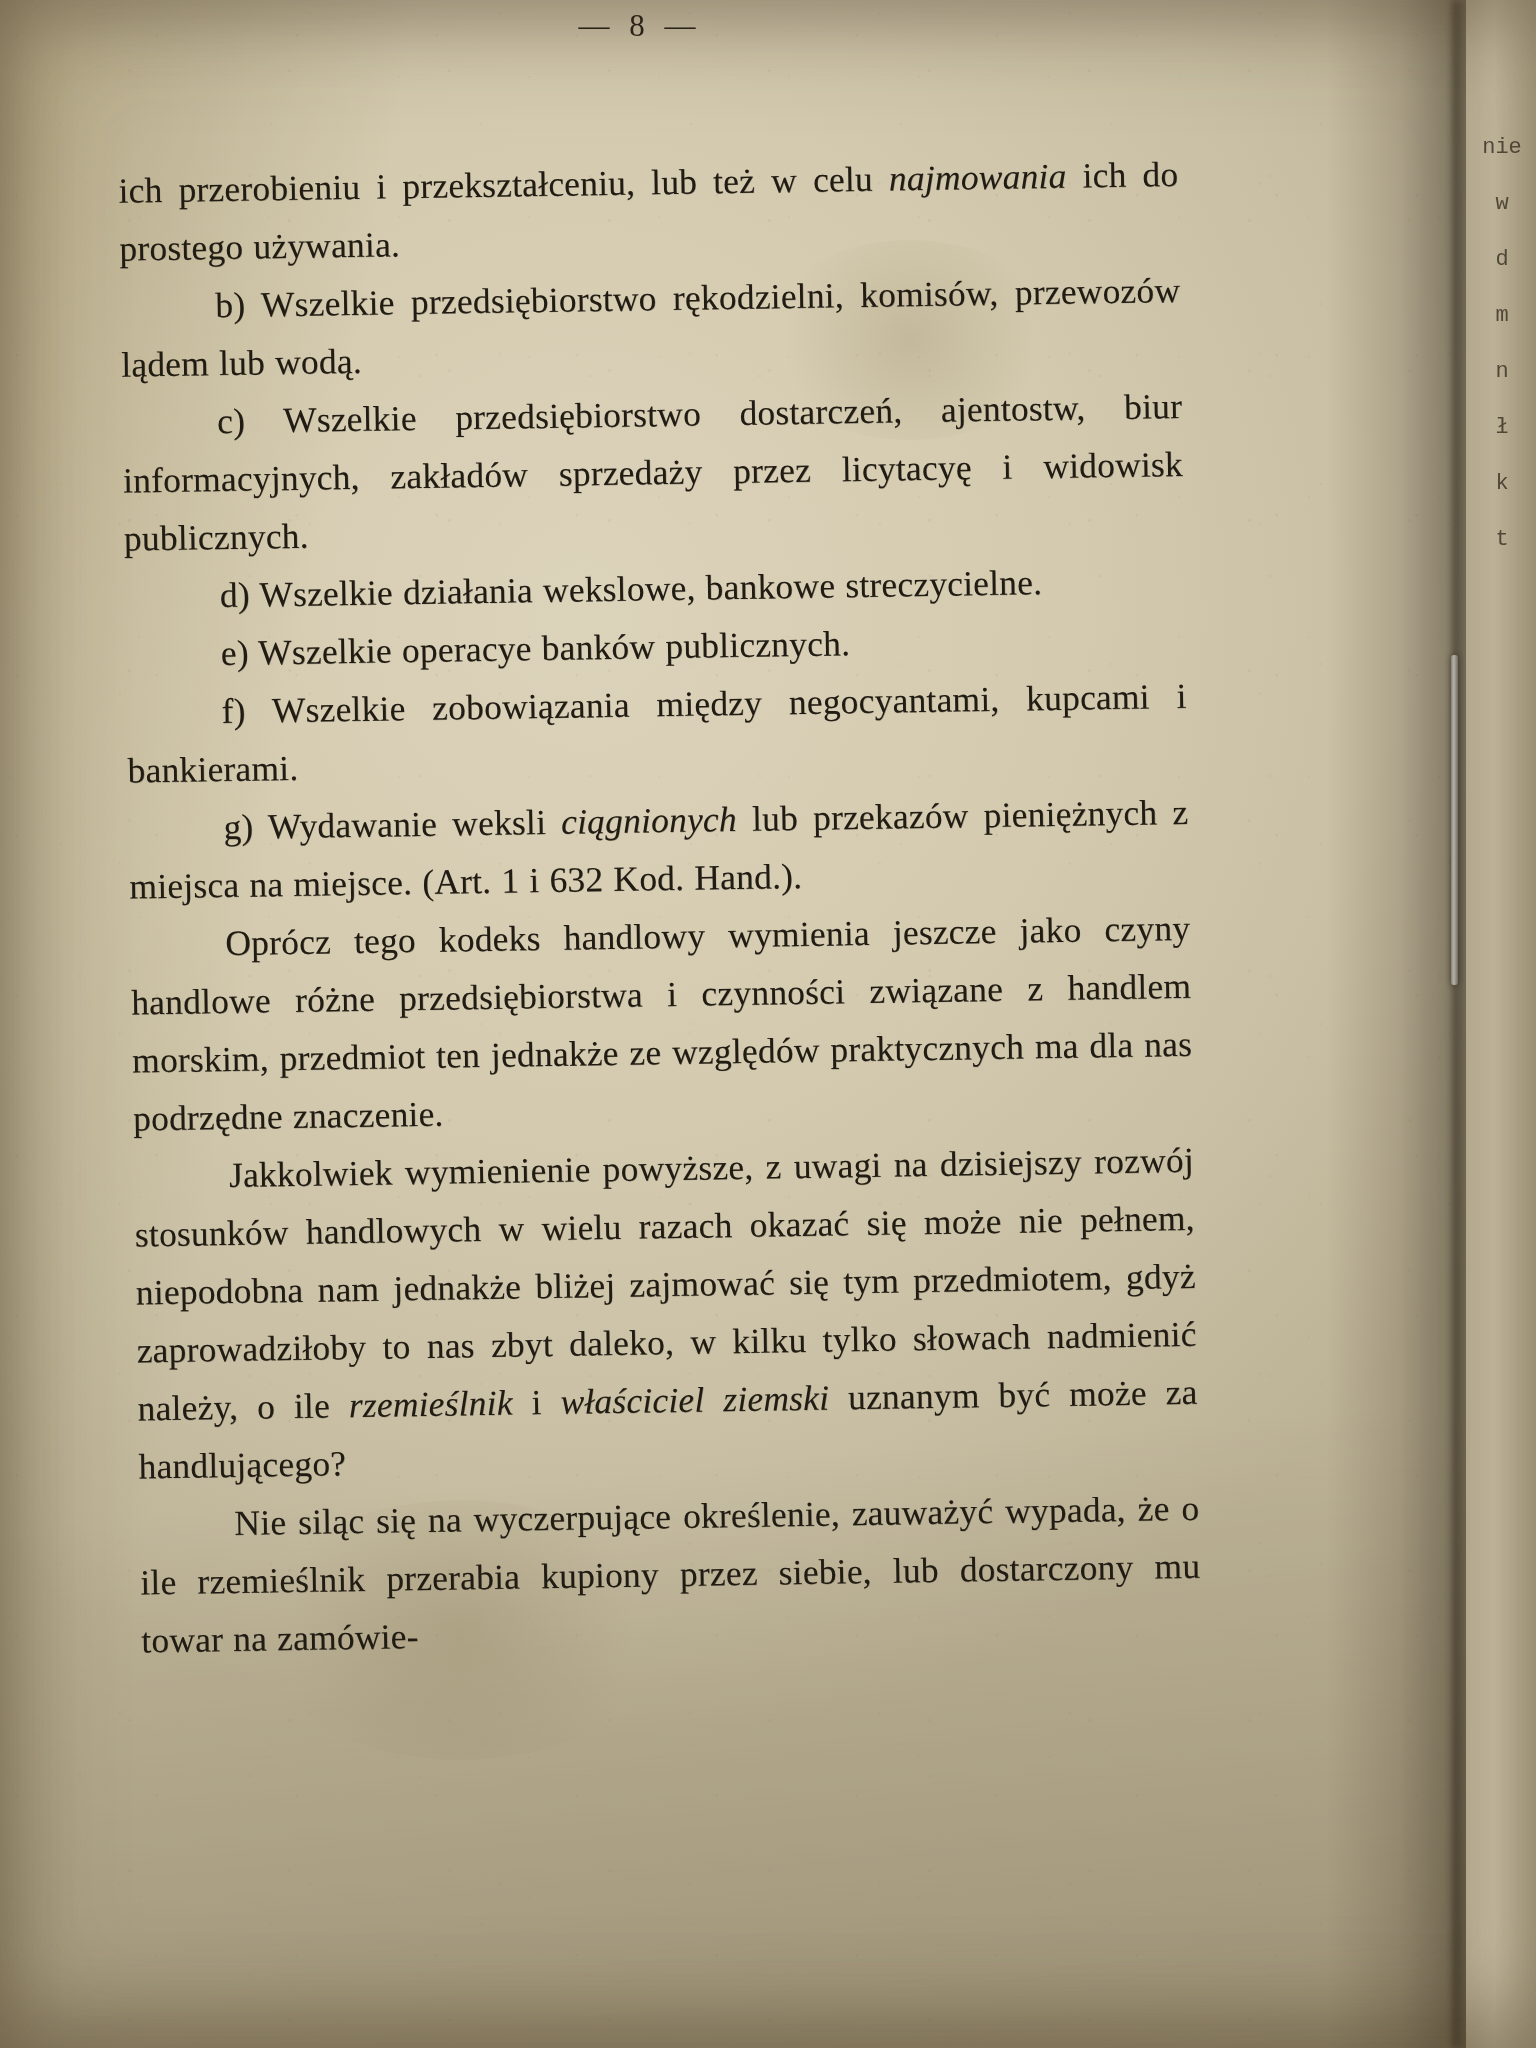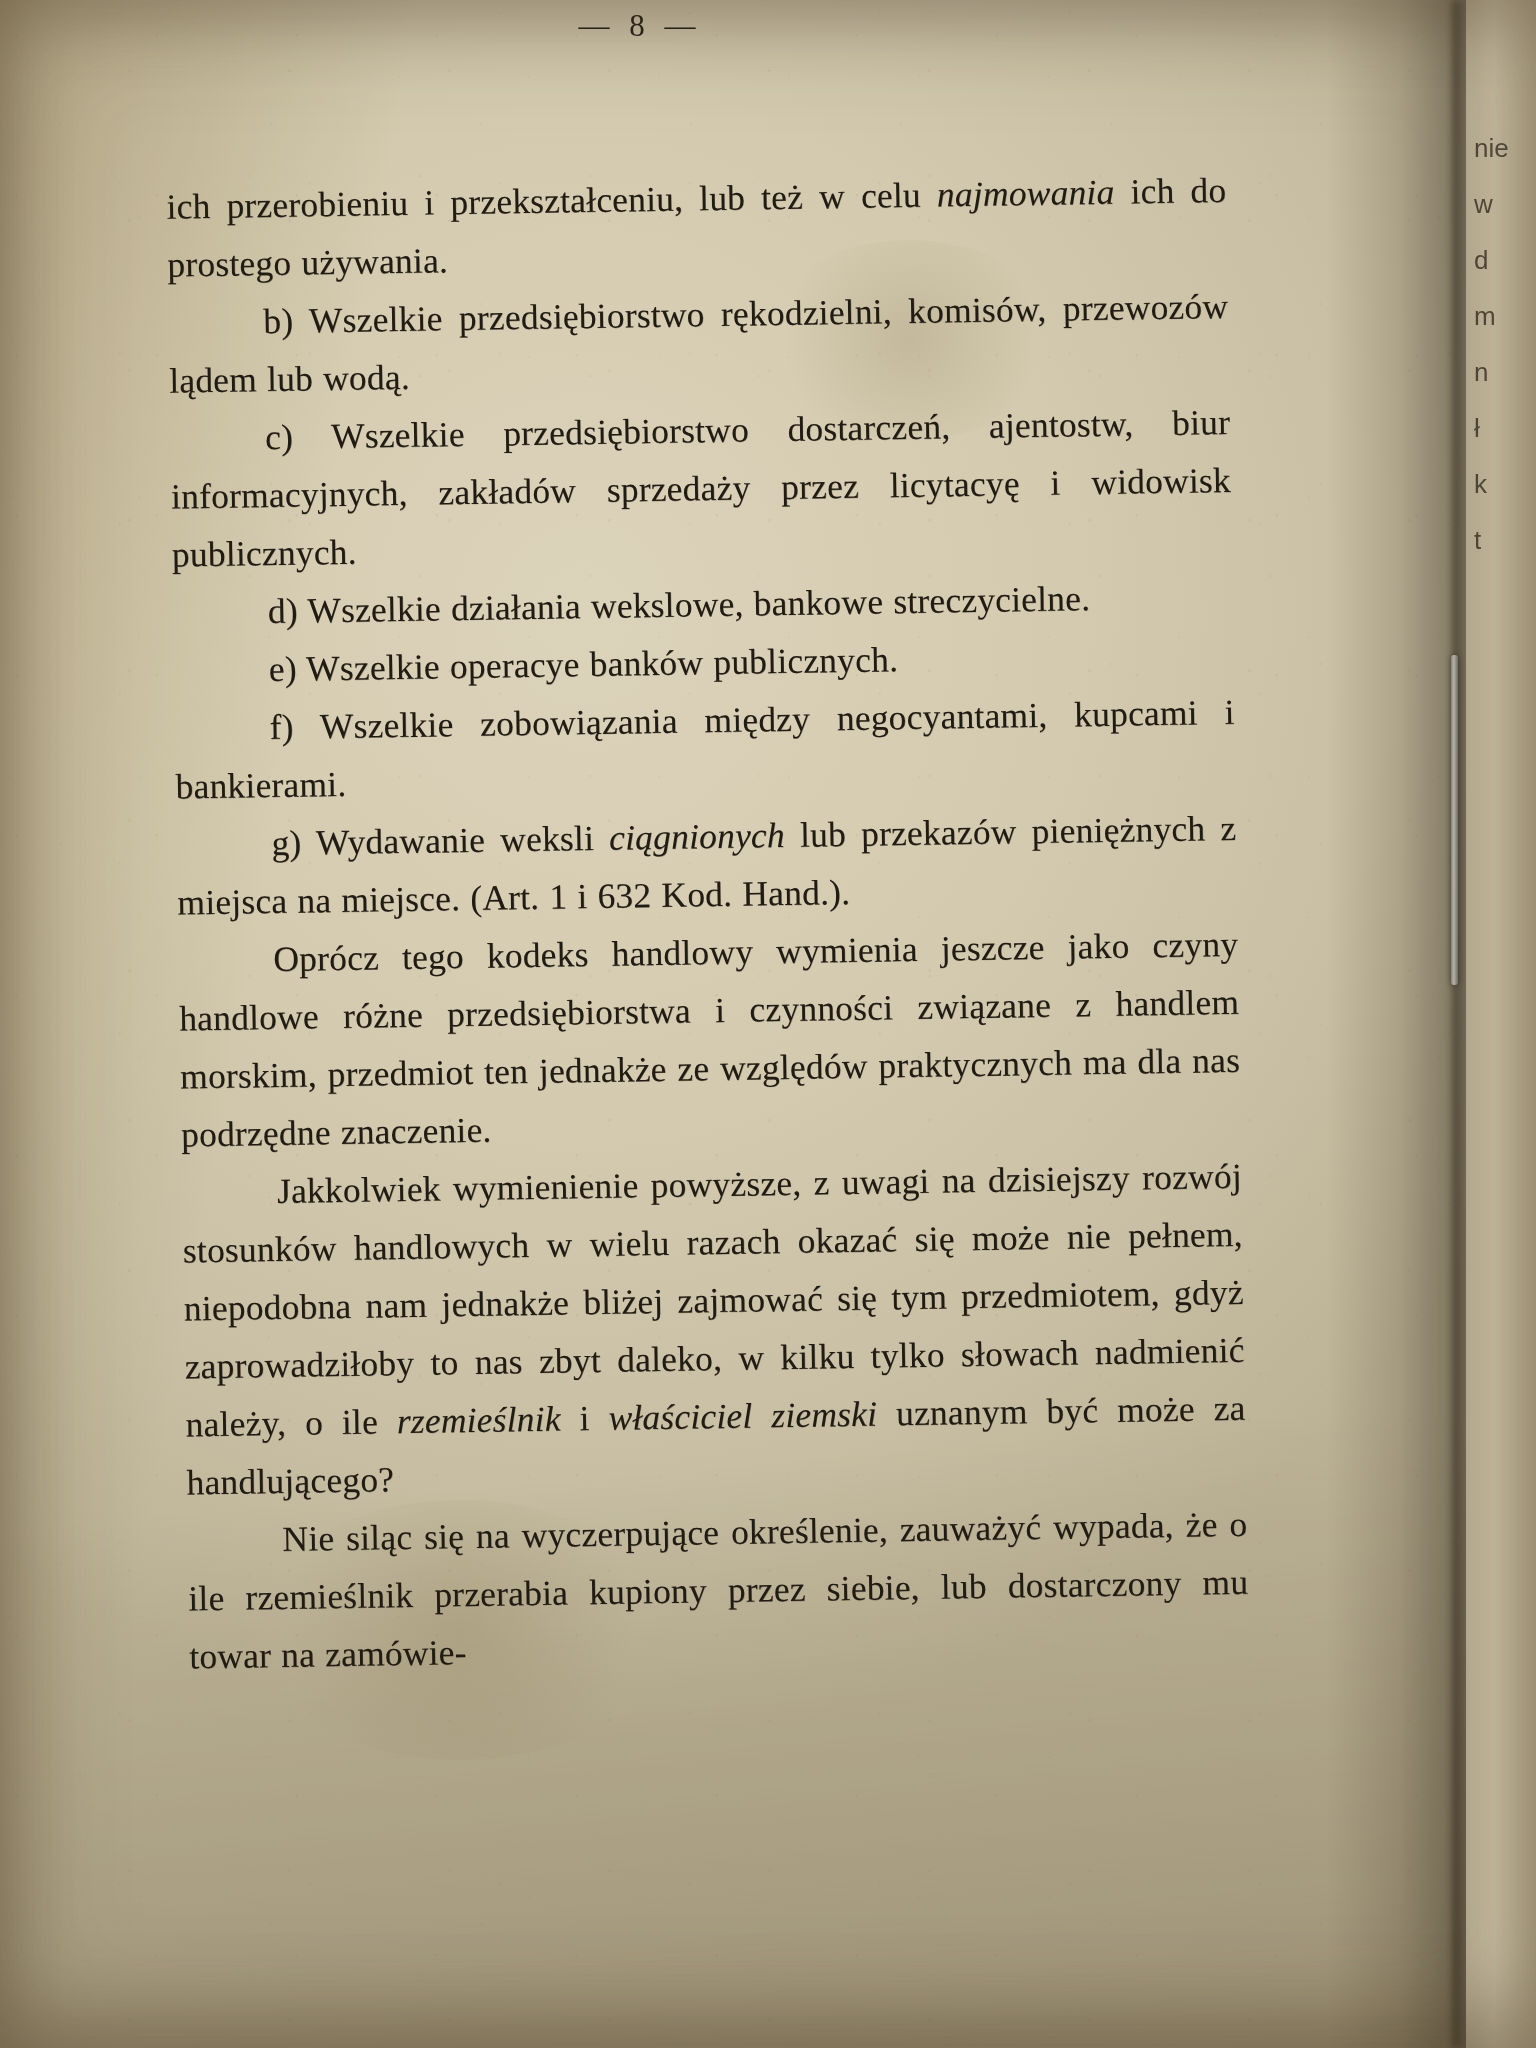--- a/index.html
+++ b/index.html
@@ -149,12 +149,13 @@
     right: 6px;
     top: 120px;
     width: 56px;
-    font-size: 26px;
+    font-size: 22px;
     line-height: 56px;
     color: #2a2419;
     opacity: 0.75;
-    font-family: Liberation Sans, sans-serif;
+    font-family: Liberation Mono, monospace;
     overflow: hidden;
+    text-align: center;
   }
   .sliver-text div { white-space: nowrap; }
 

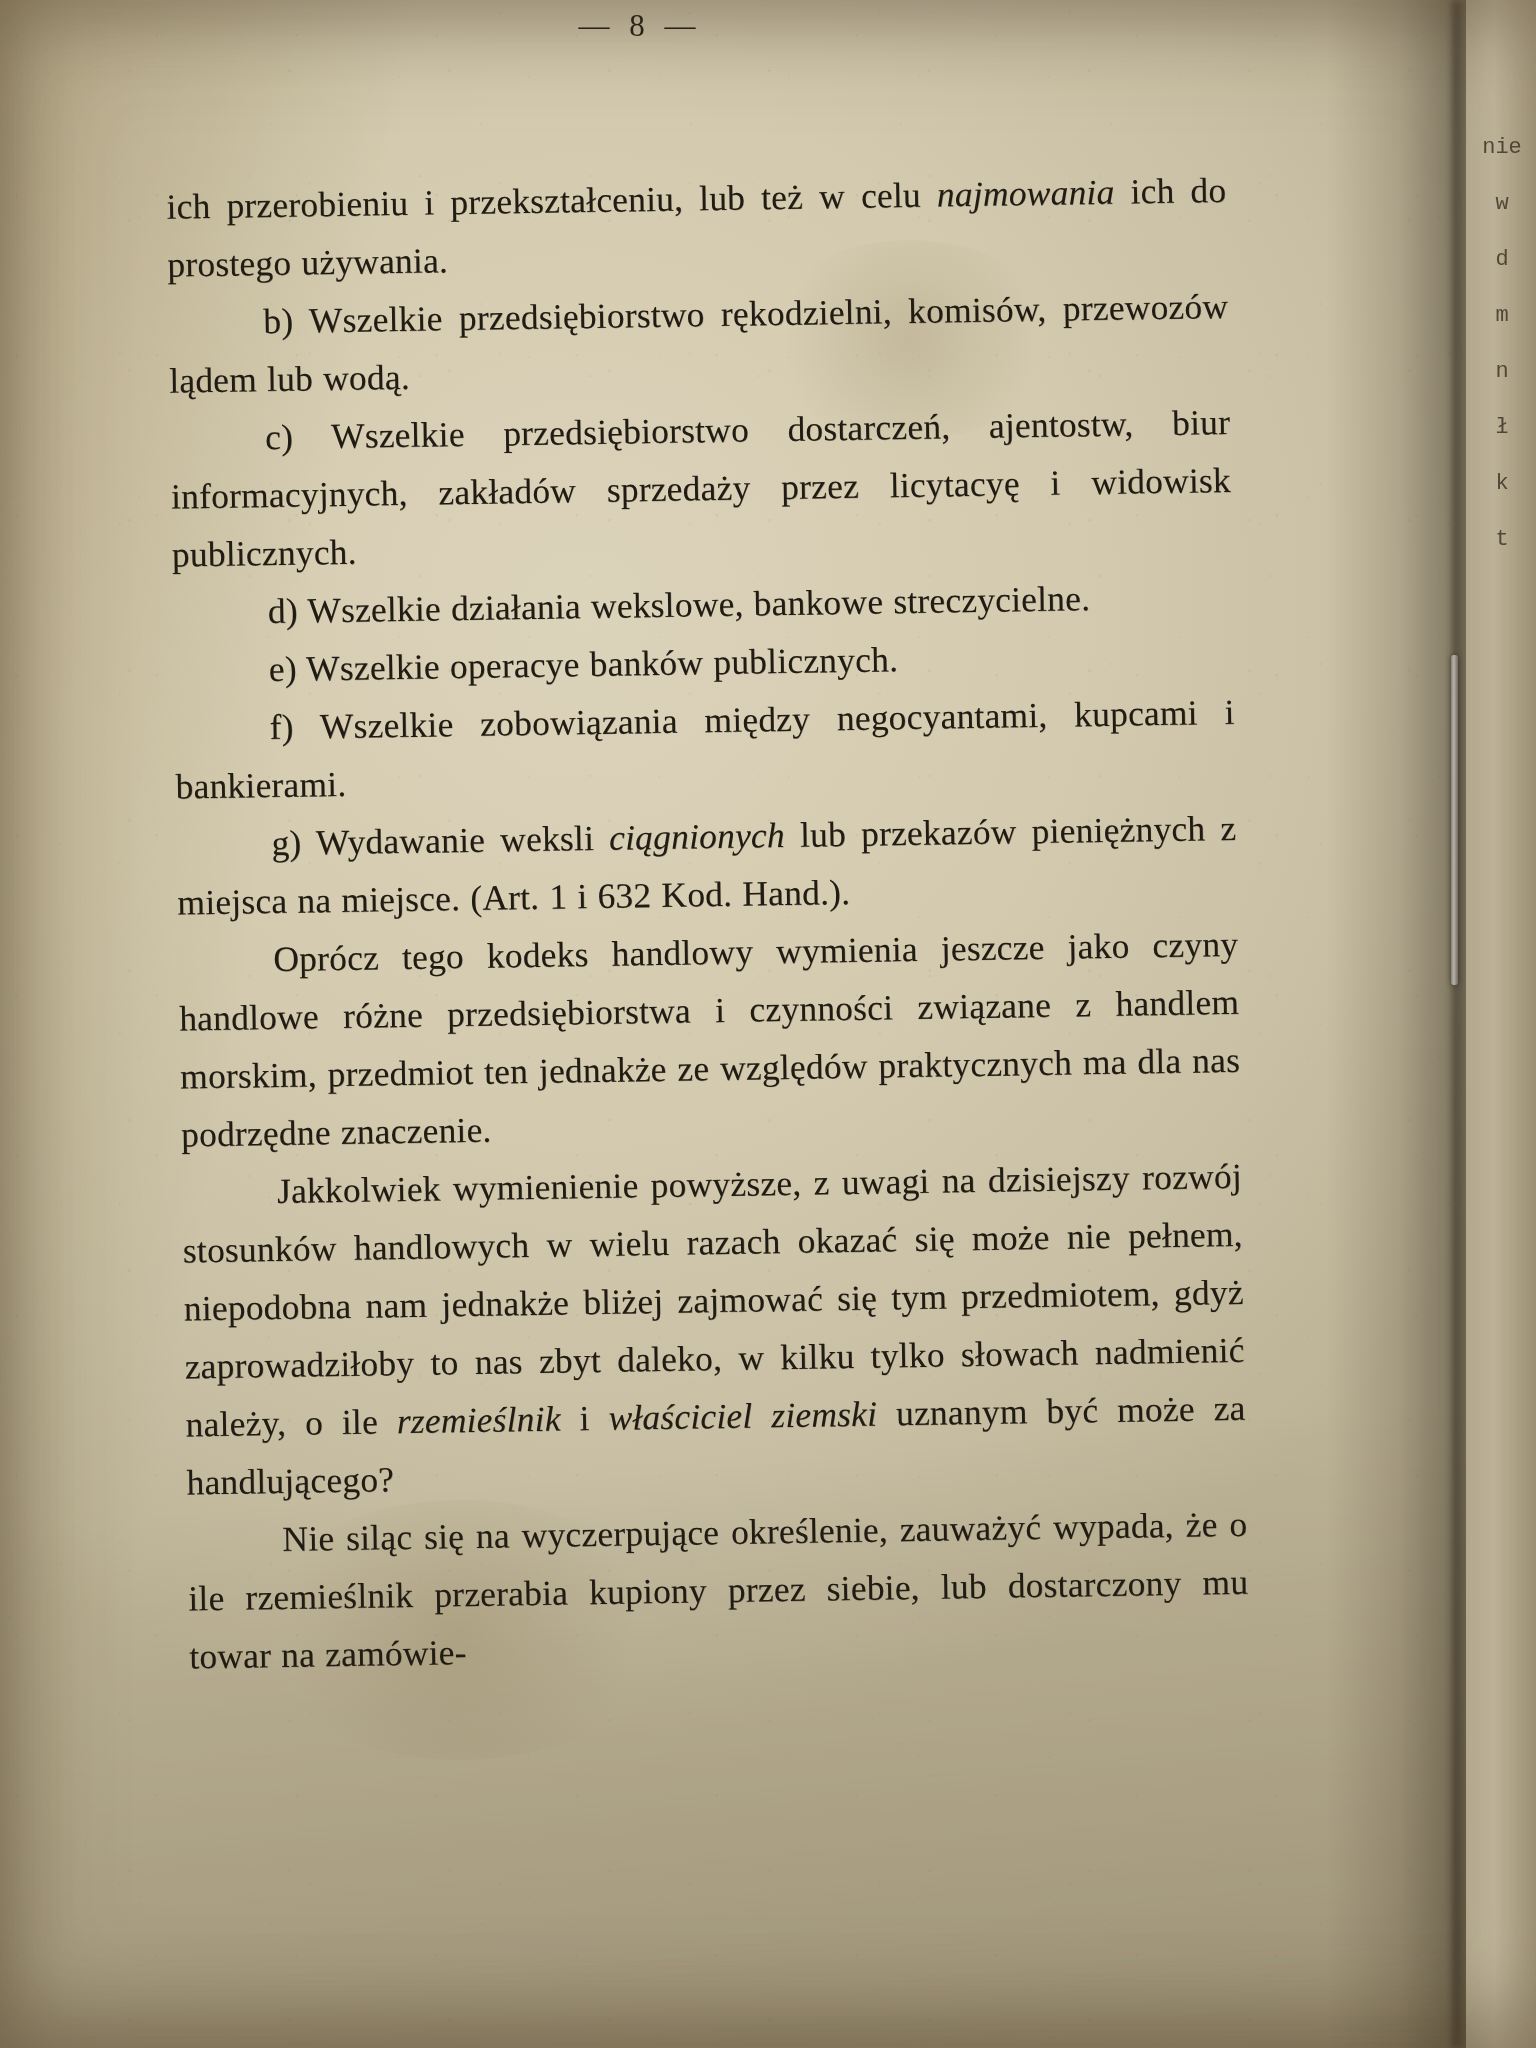--- a/index.html
+++ b/index.html
@@ -104,10 +104,9 @@
   .text-block {
     position: absolute;
     left: 118px;
-    top: 134px;
+    top: 118px;
     width: 1060px;
     color: #211c13;
-    margin-left: 48px;
   }
   .folio {
     position: absolute;

